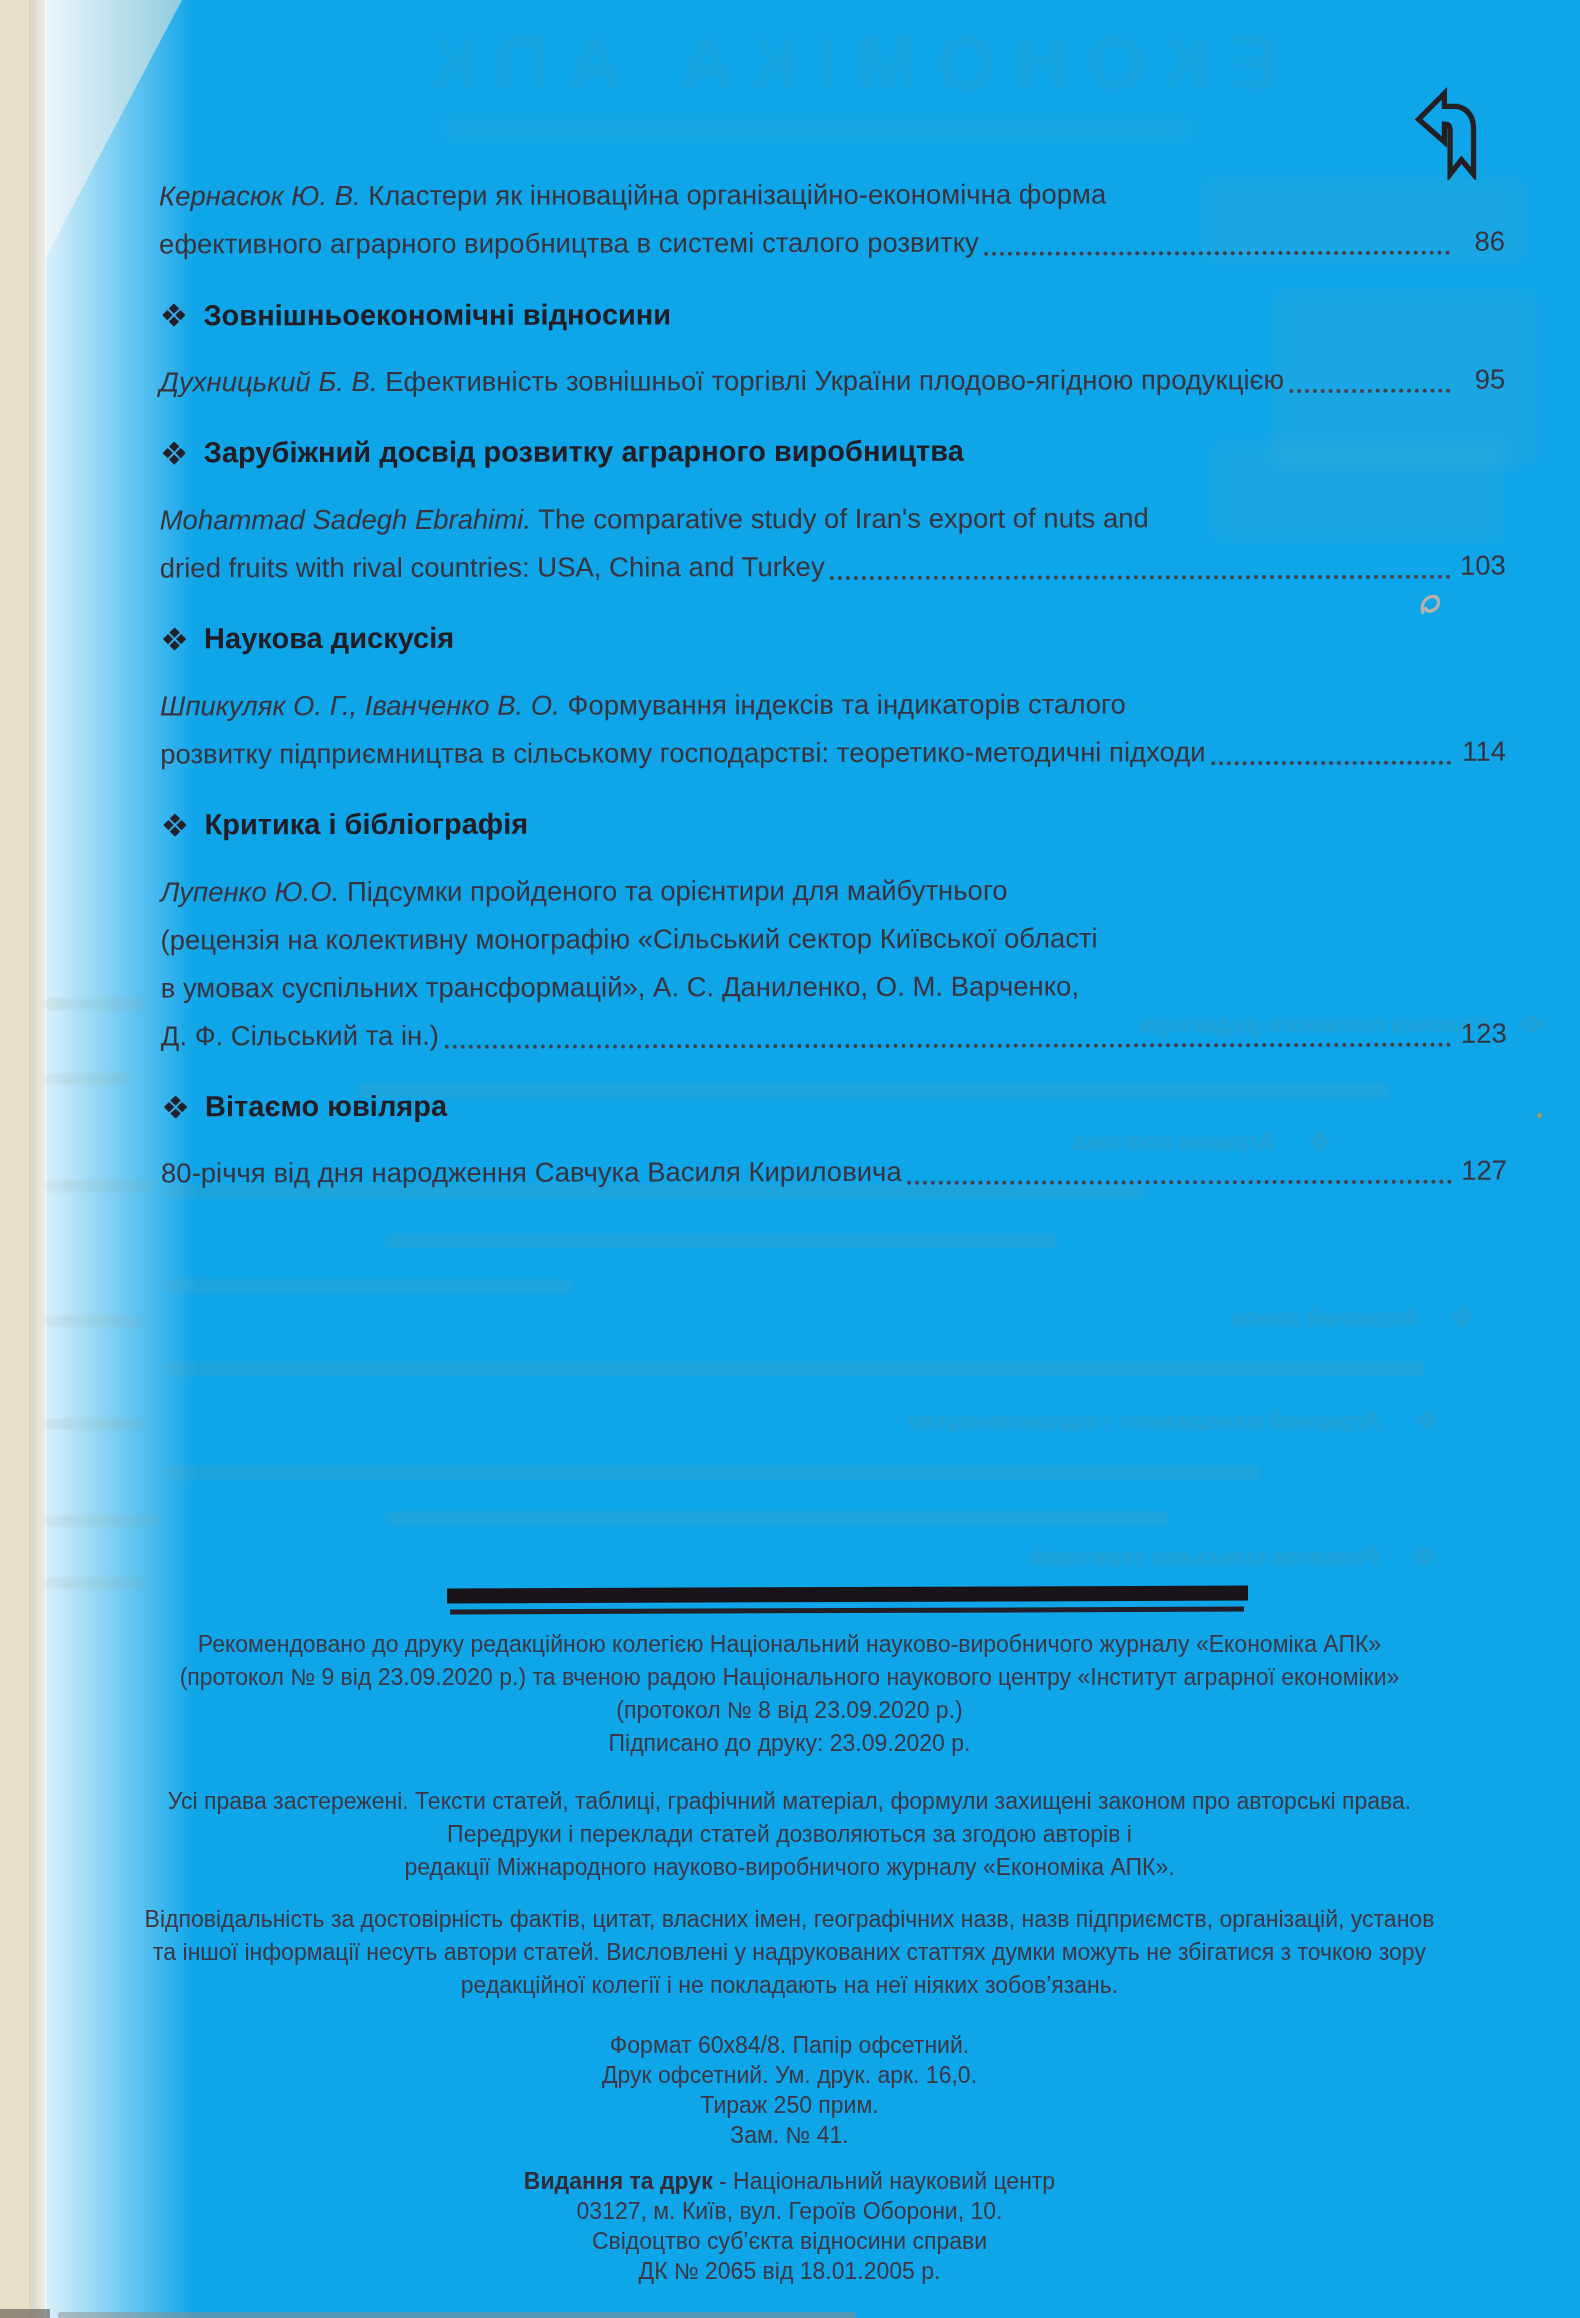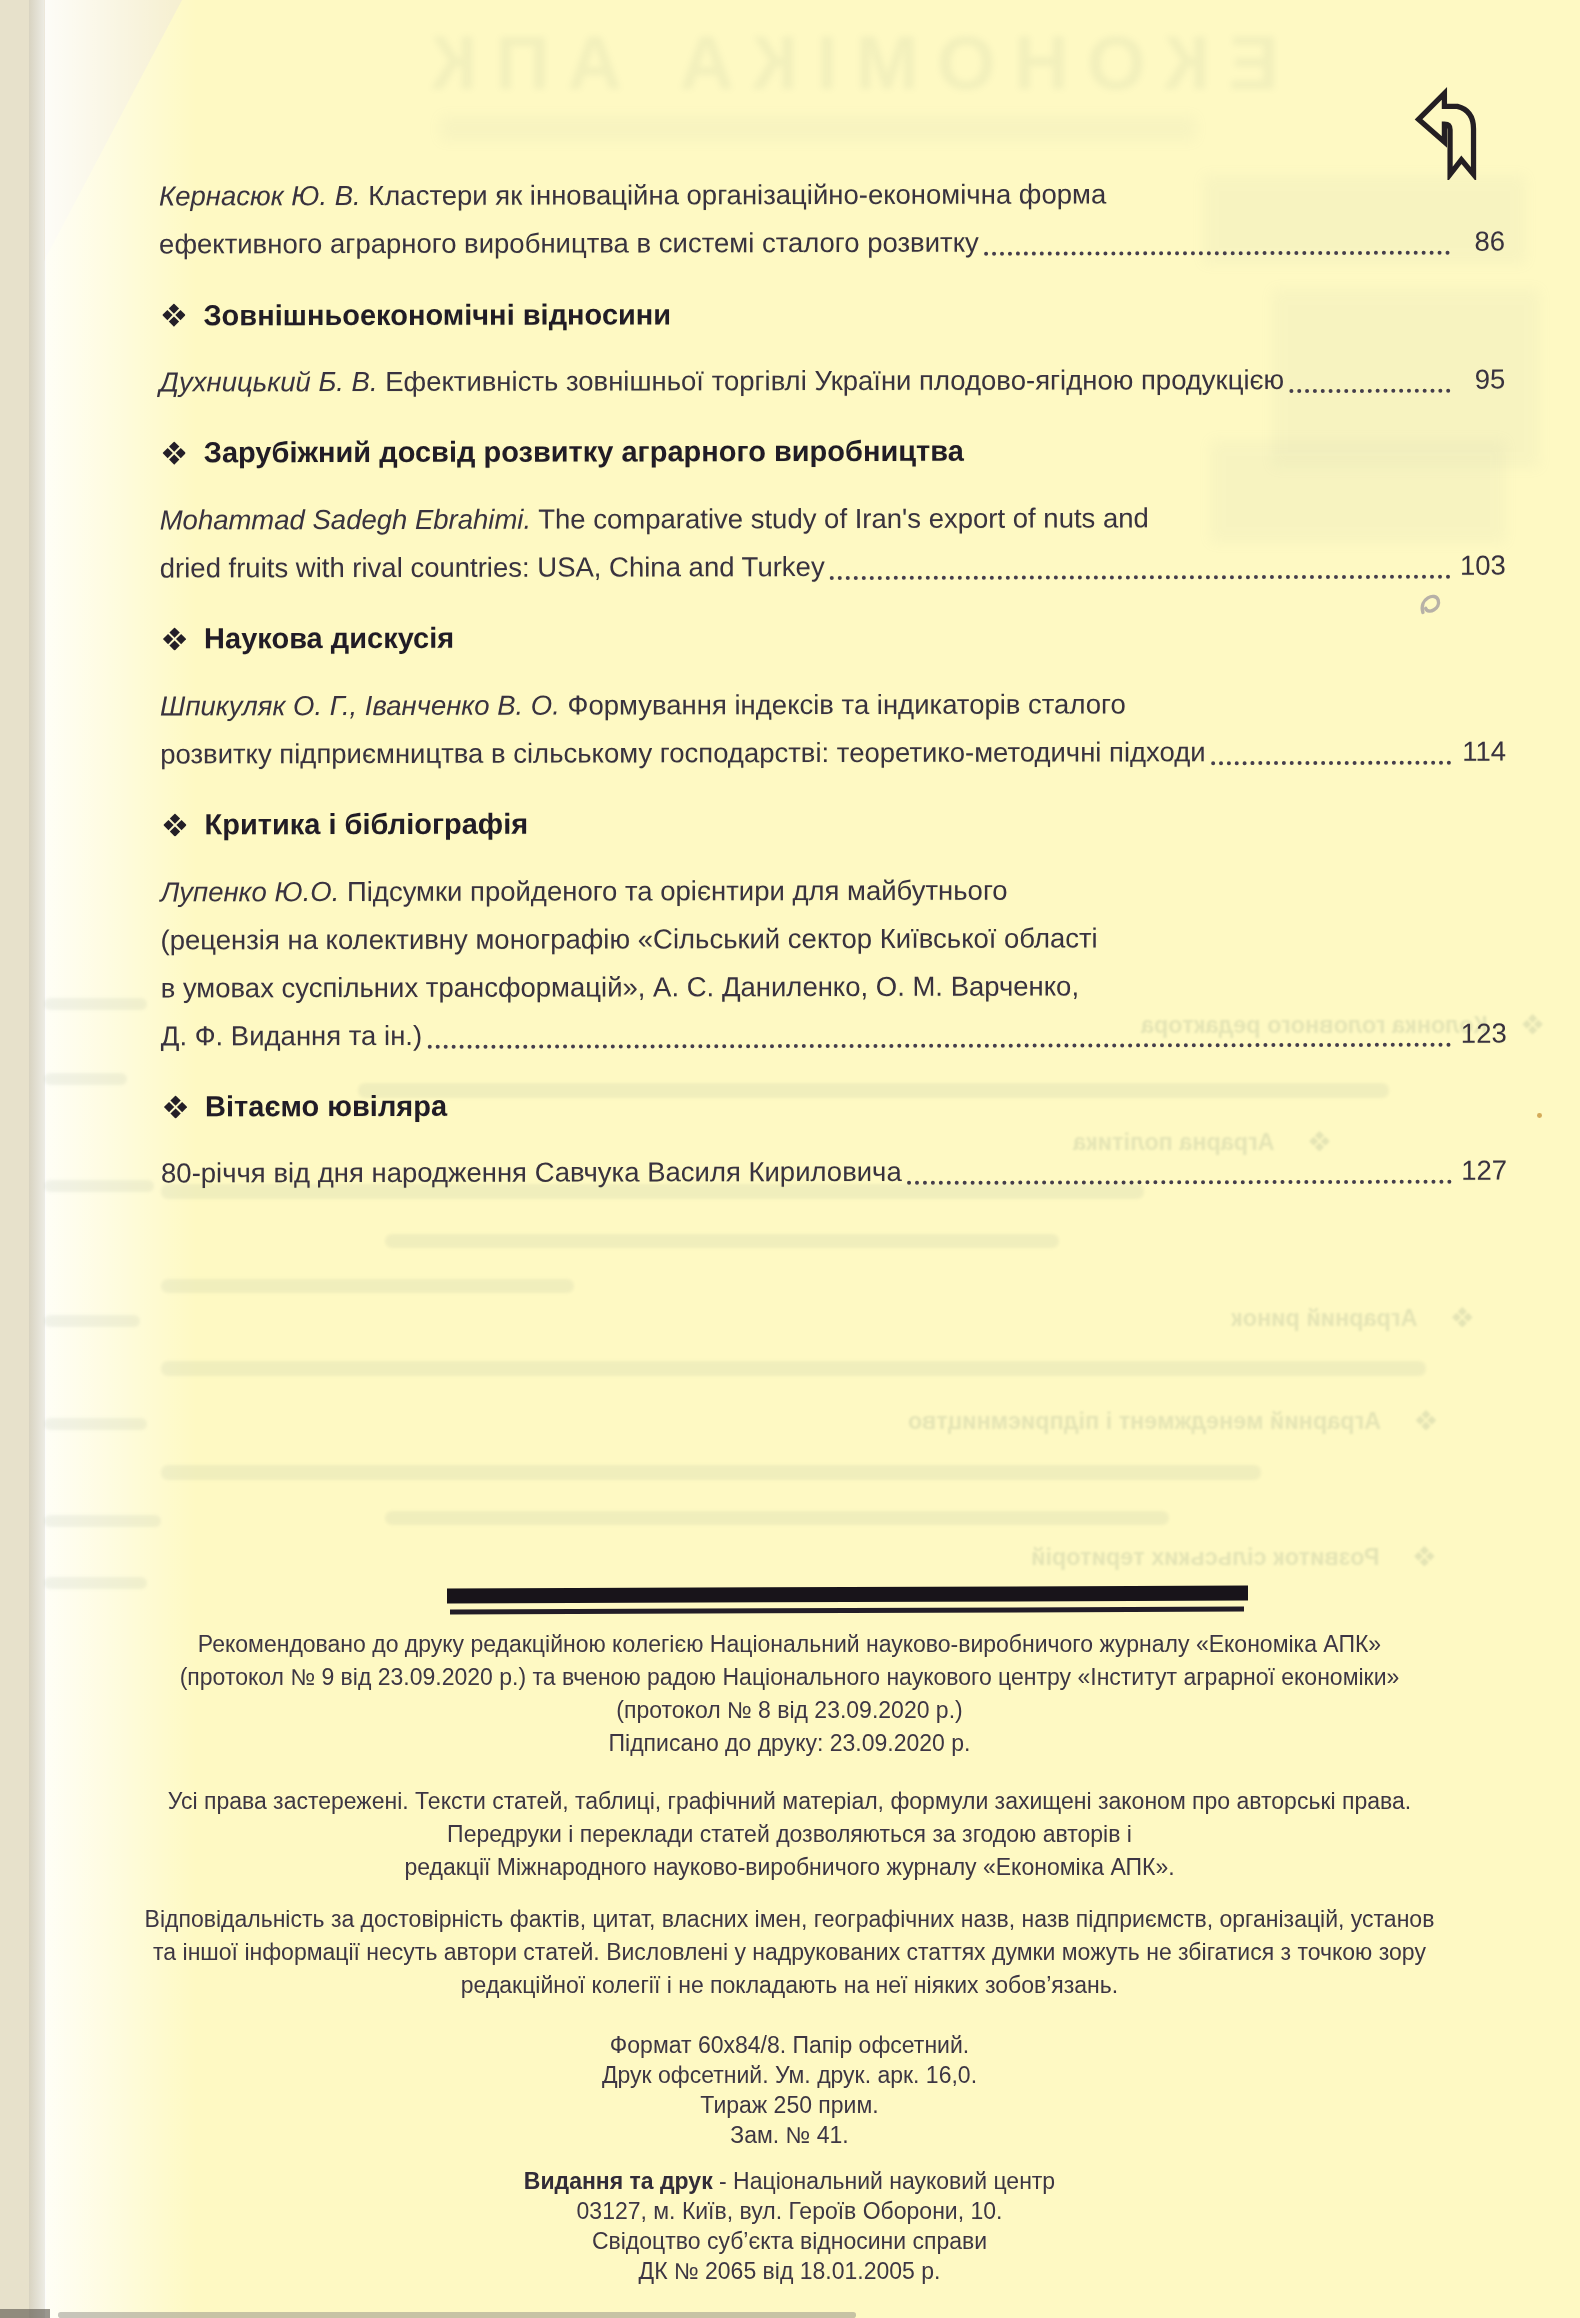--- a/index.html
+++ b/index.html
@@ -8,7 +8,7 @@
     background:#eae5d3;
     font-family:"Liberation Sans","DejaVu Sans",sans-serif;
   }
-  .scan{position:absolute;inset:0;background:#fef9c3;}
+  .scan{position:absolute;inset:0;background:#0ea5e9;}
   
   .edge-strip{position:absolute;left:0;top:0;width:29px;height:100%;background:#e7e1cb;}
   .edge-seam{position:absolute;left:29px;top:0;width:16.5px;height:100%;

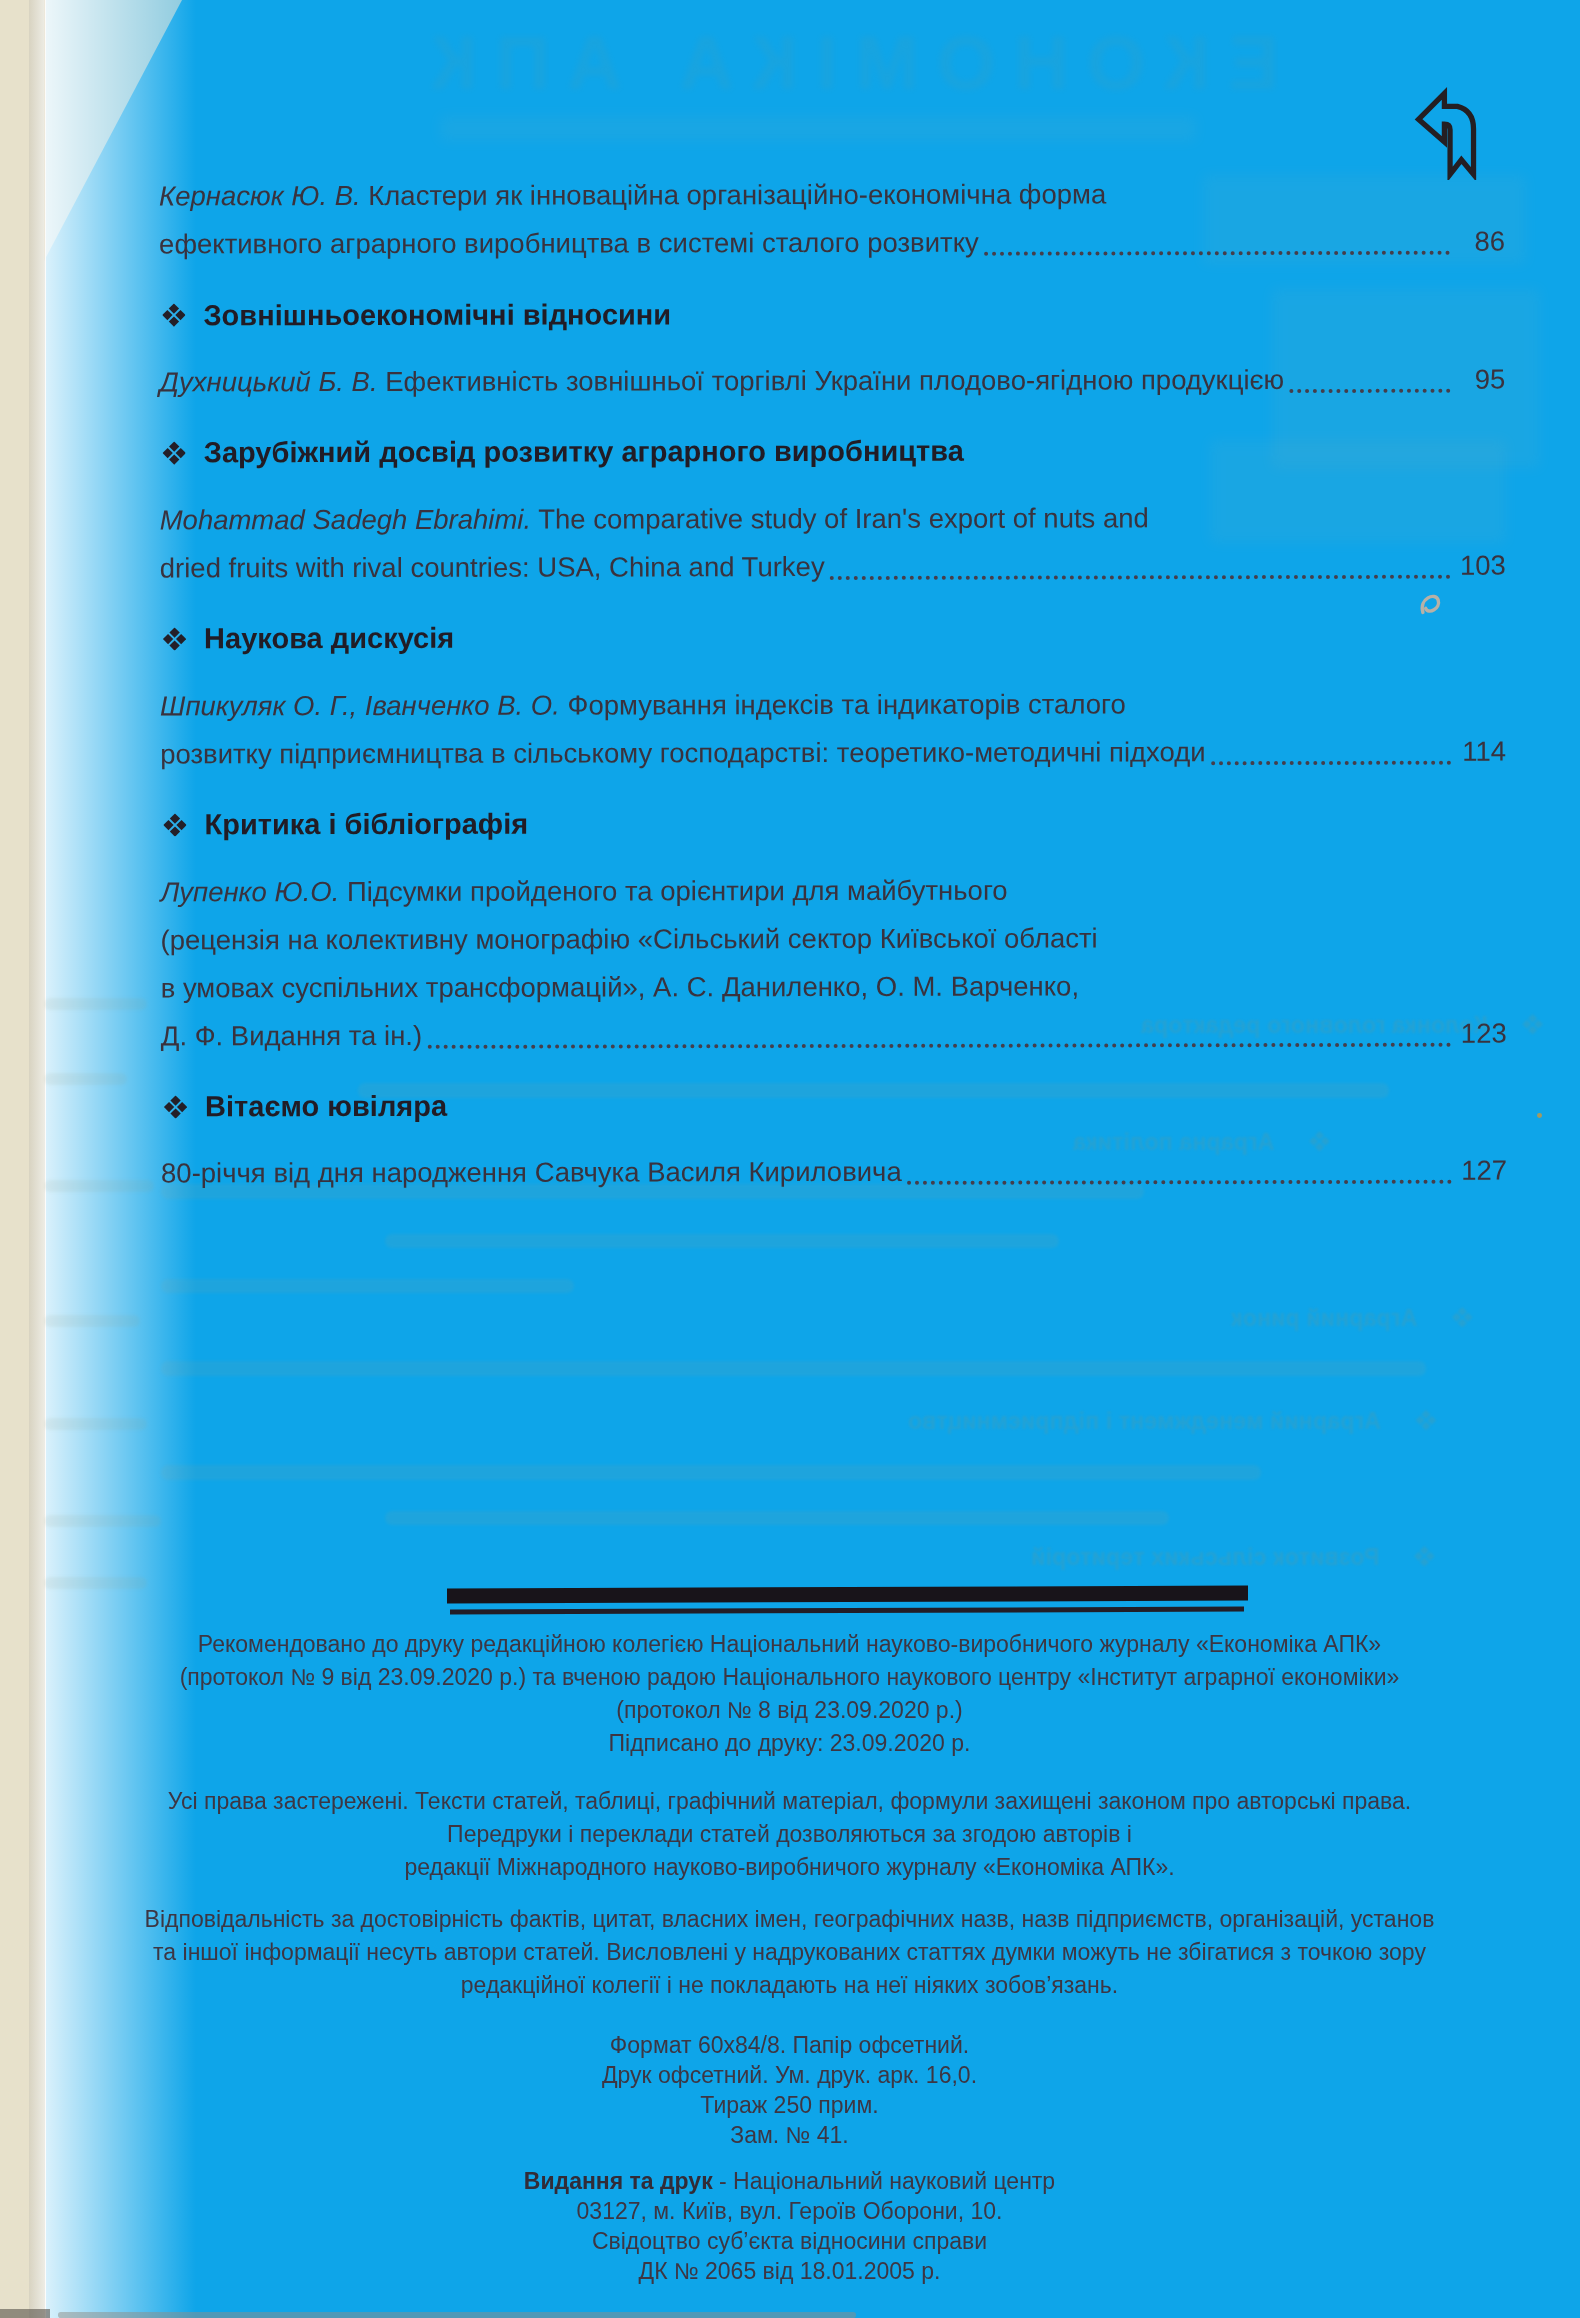--- a/index.html
+++ b/index.html
@@ -244,7 +244,7 @@
       <span>в умовах суспільних трансформацій», А. С. Даниленко, О. М. Варченко,</span>
     </div>
     <div class="row">
-      <span>Д. Ф. Видання та ін.)</span>
+      <span>Д. Ф. Сільський та ін.)</span>
       <span class="dots"></span>
       <span class="pg">123</span>
     </div>

